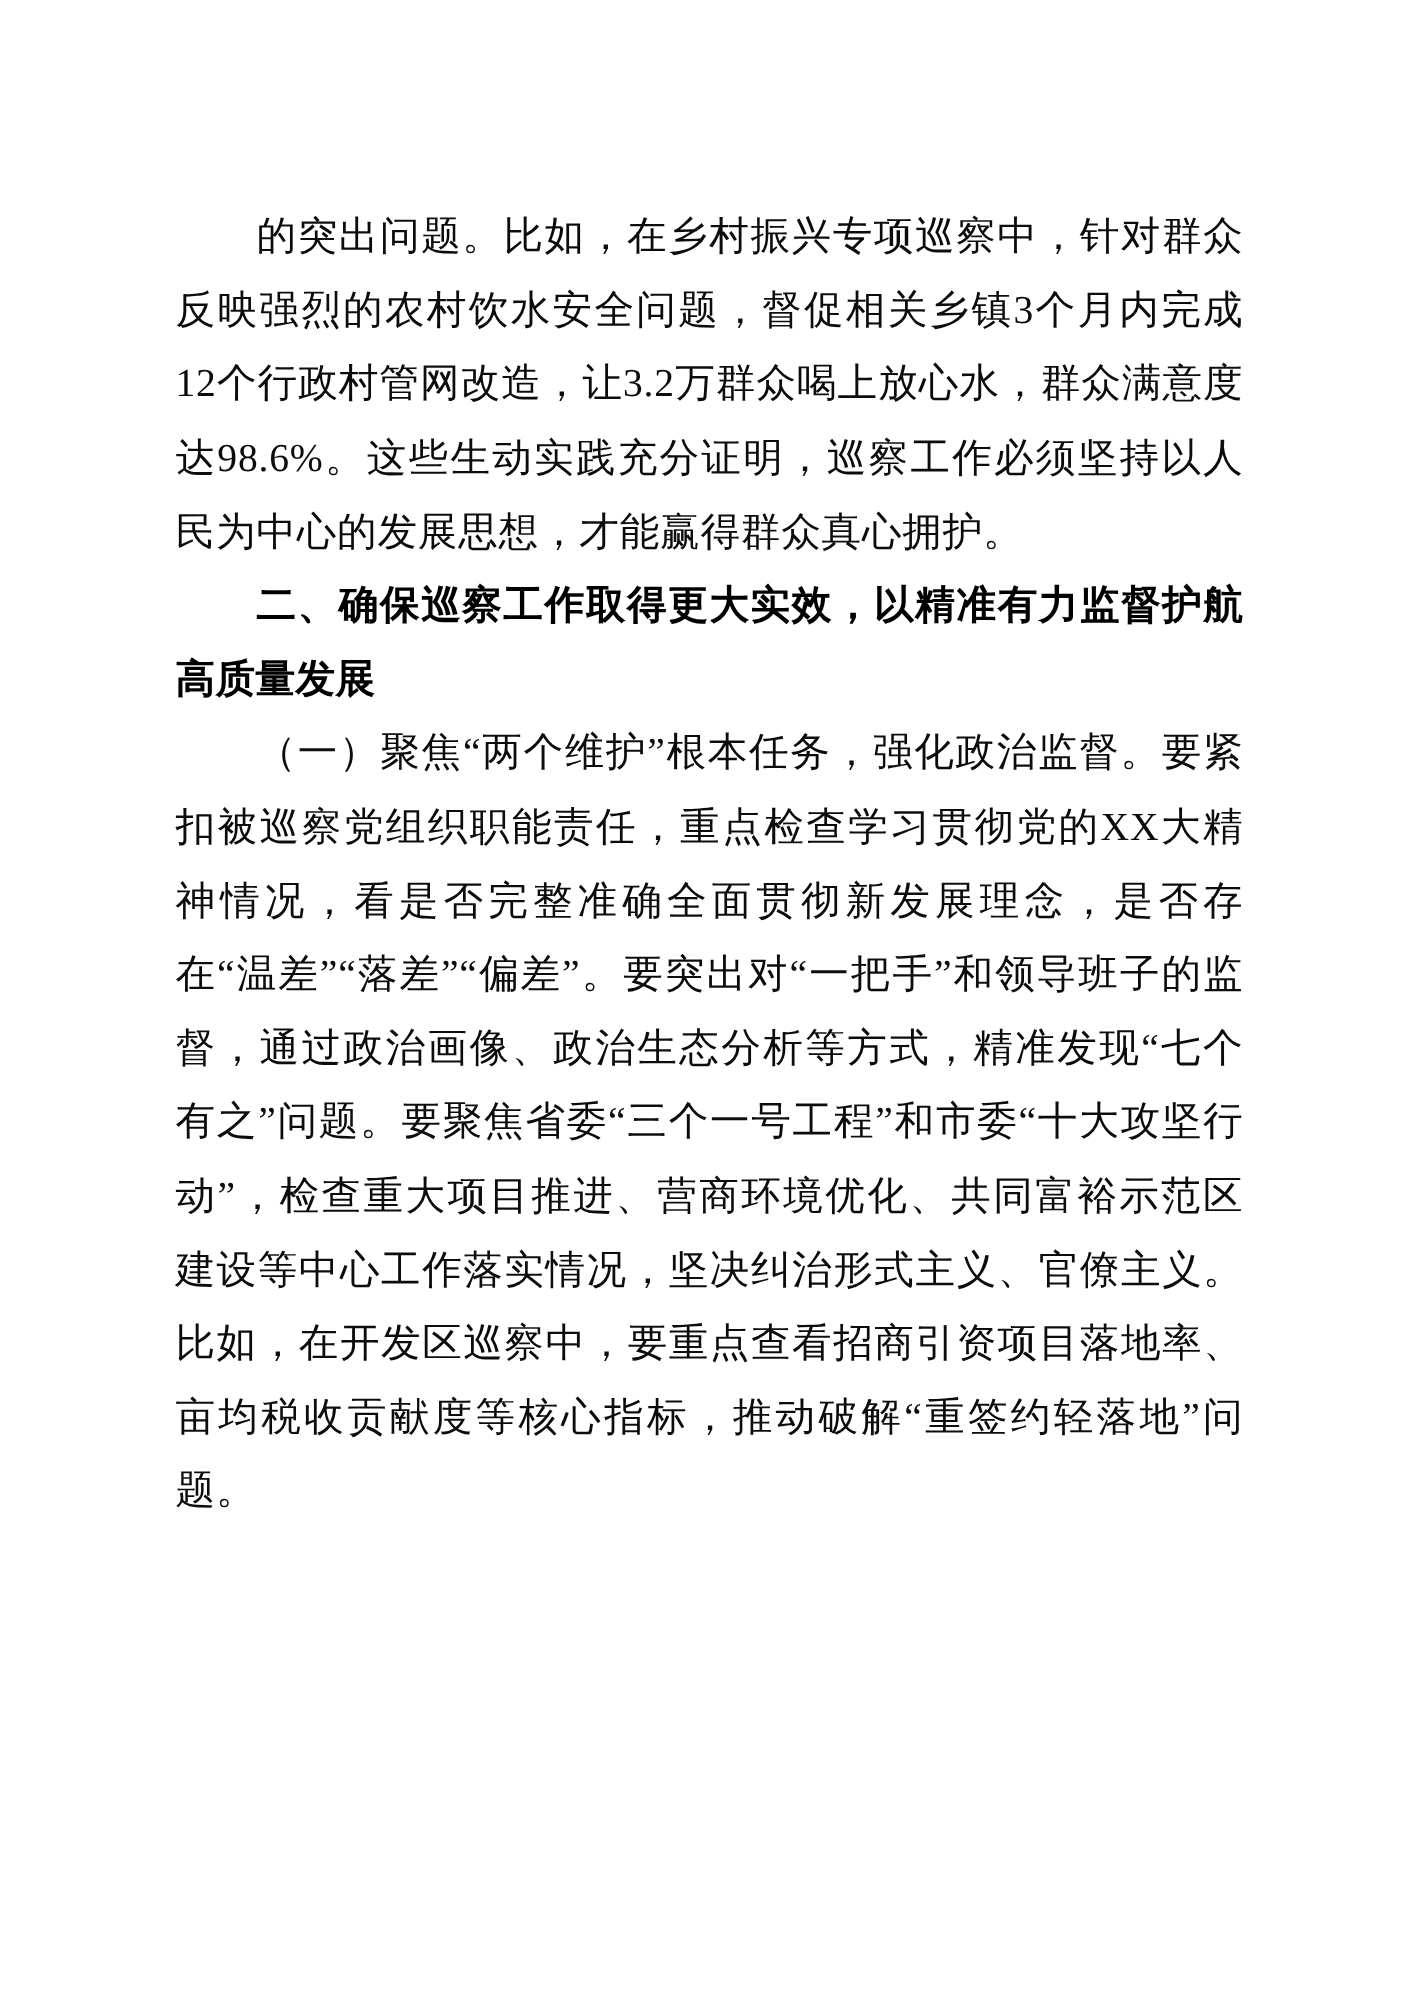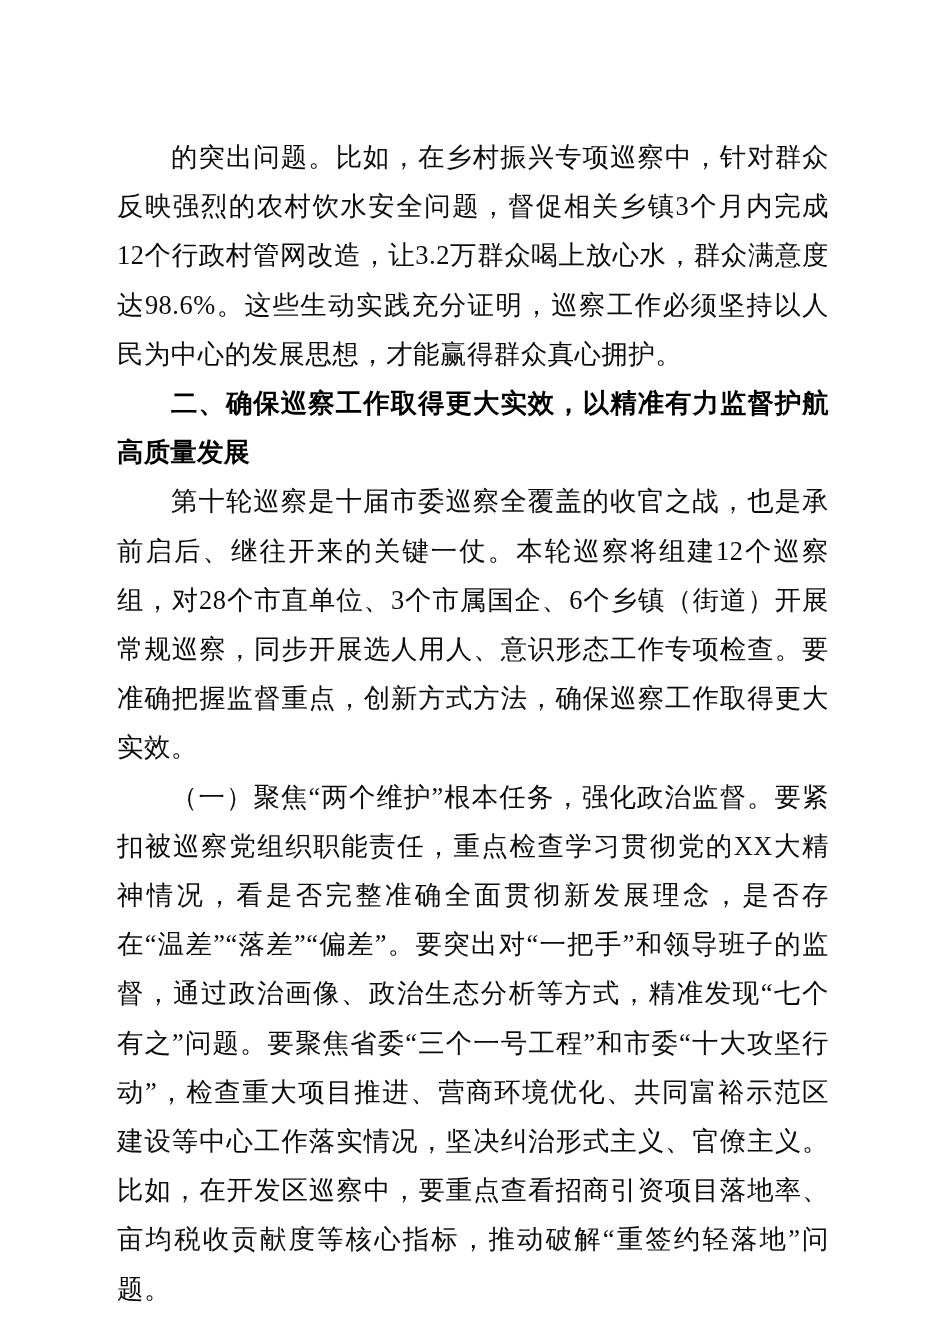--- a/index.html
+++ b/index.html
@@ -63,7 +63,6 @@
 
     <p class="heading">二、确保巡察工作取得更大实效，以精准有力监督护航高质量发展</p>
 
-    <p class="para">第十轮巡察是十届市委巡察全覆盖的收官之战，也是承前启后、继往开来的关键一仗。本轮巡察将组建12个巡察组，对28个市直单位、3个市属国企、6个乡镇（街道）开展常规巡察，同步开展选人用人、意识形态工作专项检查。要准确把握监督重点，创新方式方法，确保巡察工作取得更大实效。</p>
 
     <p class="para">（一）聚焦“两个维护”根本任务，强化政治监督。要紧扣被巡察党组织职能责任，重点检查学习贯彻党的XX大精神情况，看是否完整准确全面贯彻新发展理念，是否存在“温差”“落差”“偏差”。要突出对“一把手”和领导班子的监督，通过政治画像、政治生态分析等方式，精准发现“七个有之”问题。要聚焦省委“三个一号工程”和市委“十大攻坚行动”，检查重大项目推进、营商环境优化、共同富裕示范区建设等中心工作落实情况，坚决纠治形式主义、官僚主义。比如，在开发区巡察中，要重点查看招商引资项目落地率、亩均税收贡献度等核心指标，推动破解“重签约轻落地”问题。</p>
 

